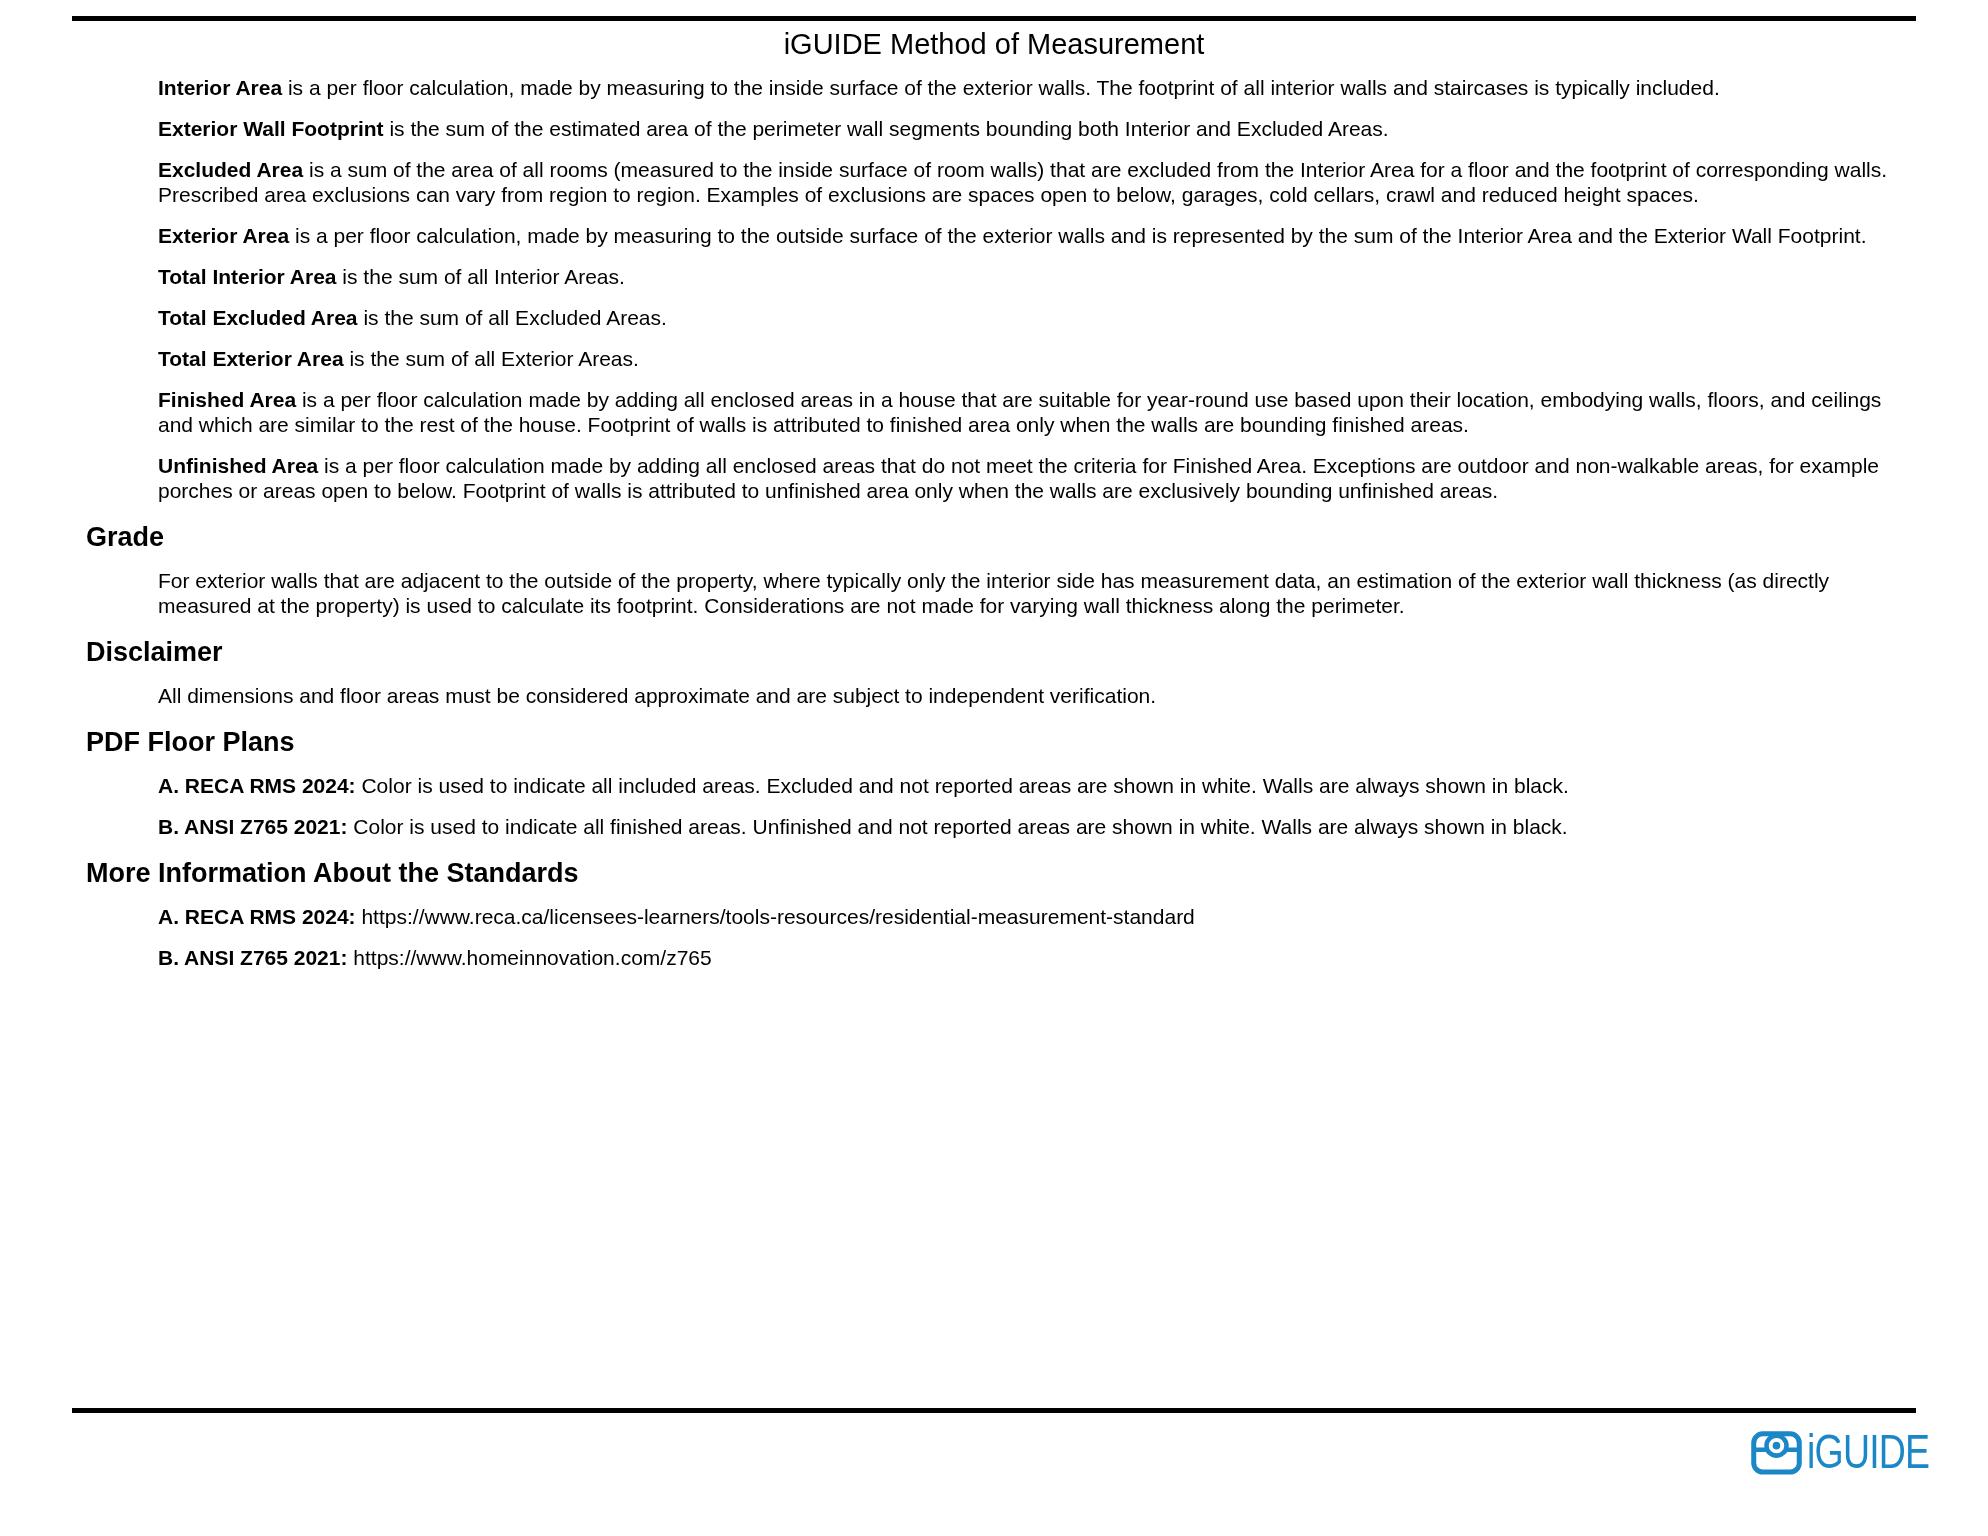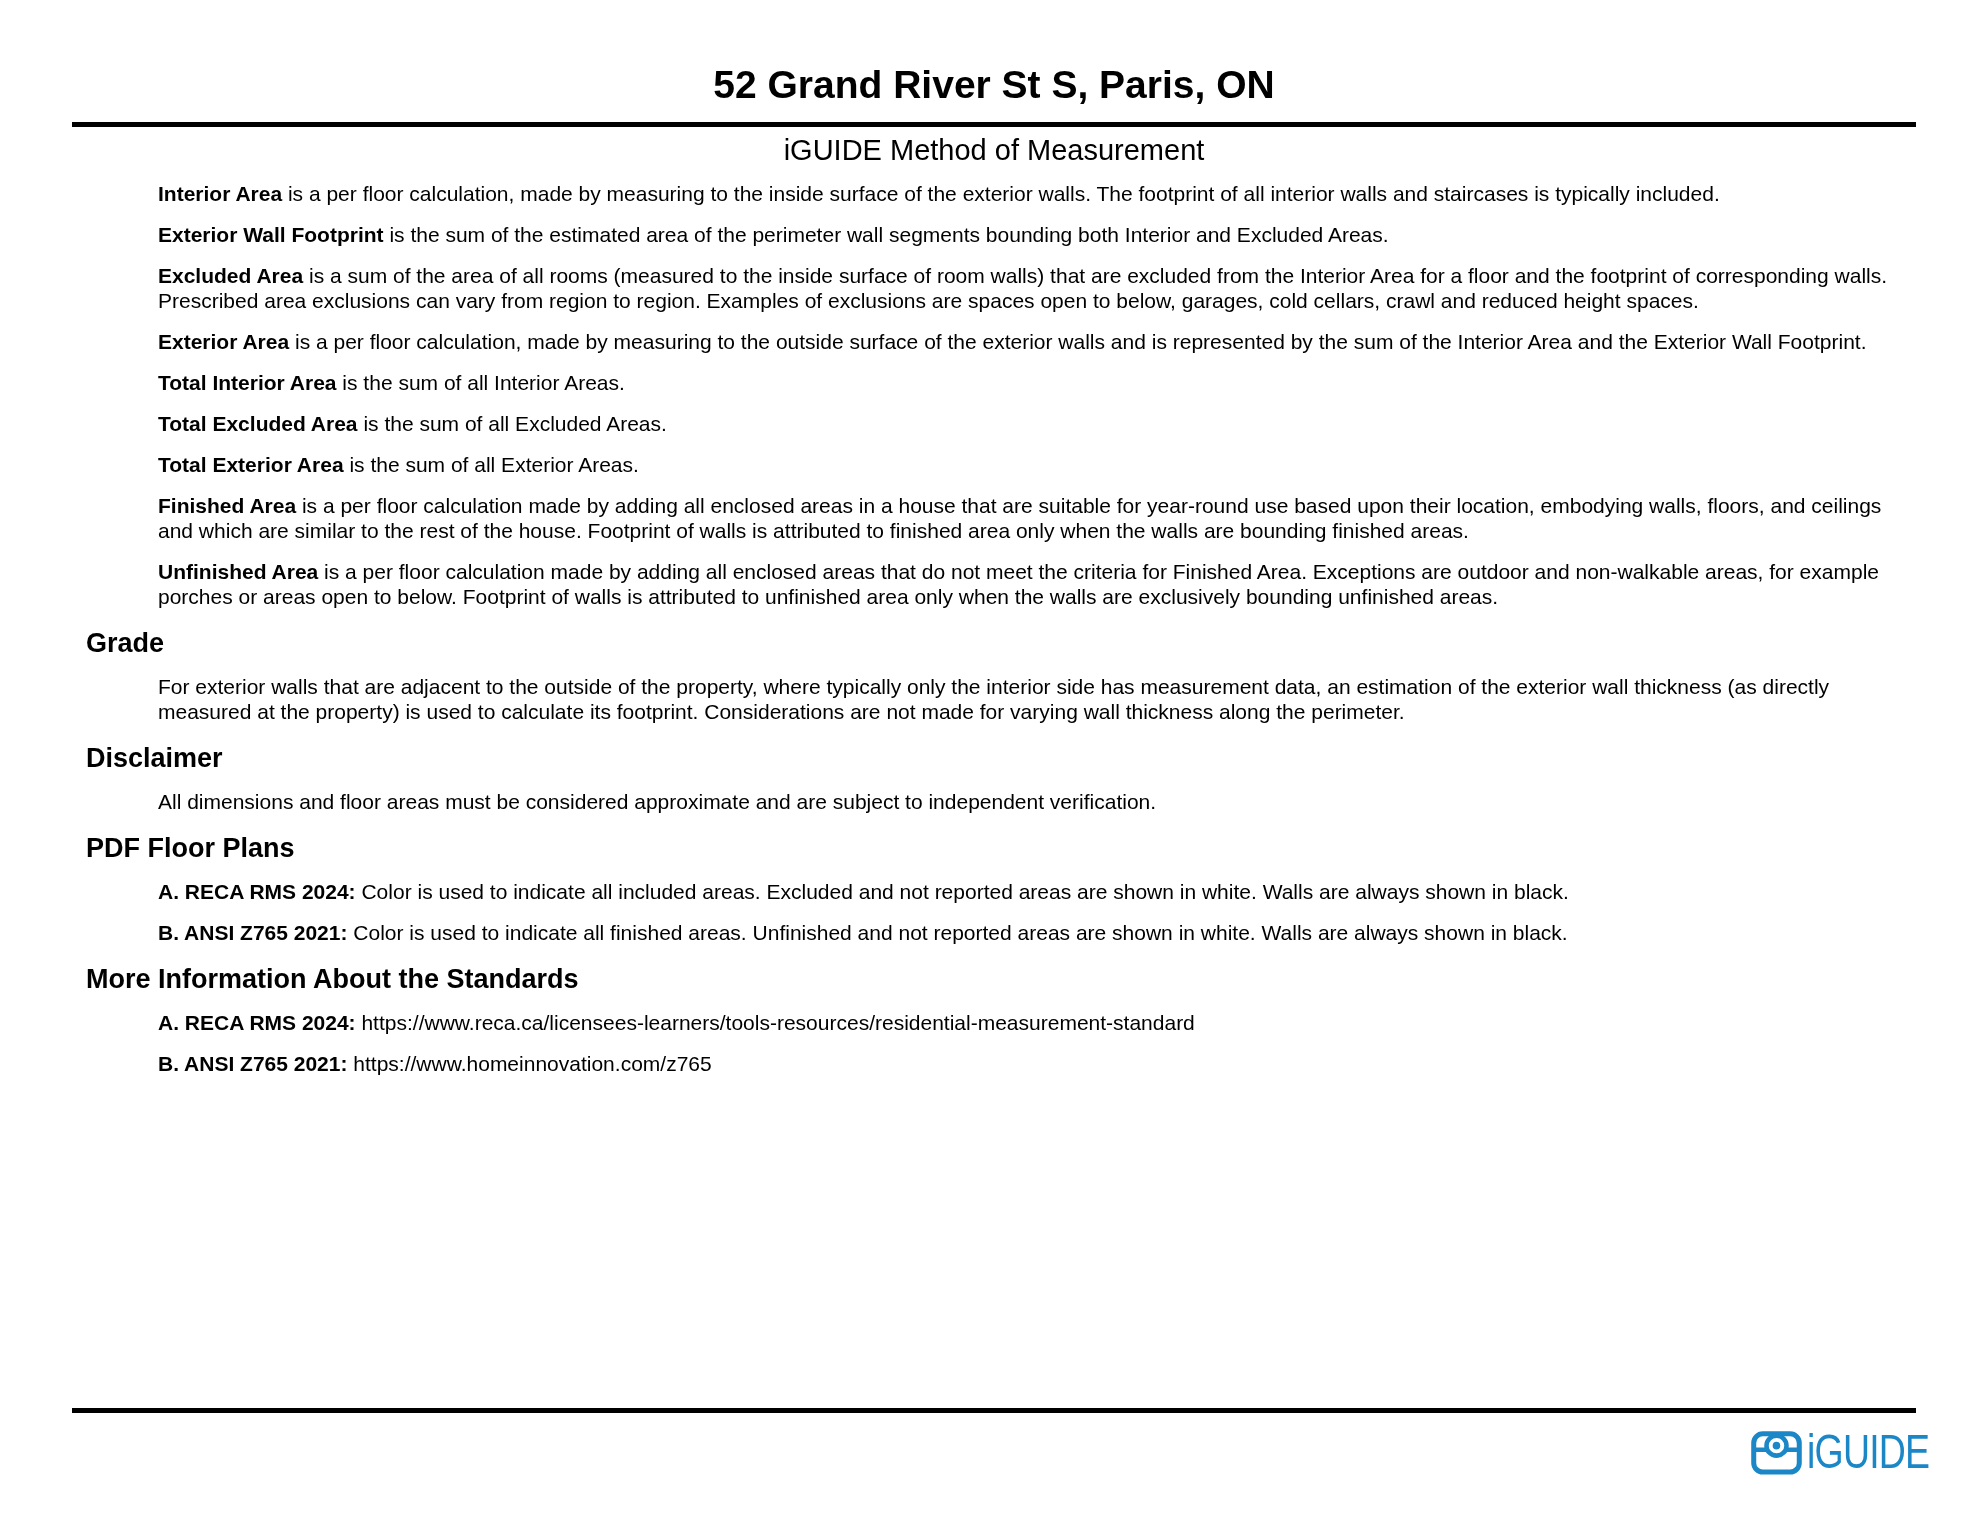--- a/index.html
+++ b/index.html
@@ -107,7 +107,6 @@
 
 <div class="page">
 
-  <h1 class="title">52 Grand River St S, Paris, ON</h1>
   <div class="top-rule"></div>
   <h2 class="subtitle">iGUIDE Method of Measurement</h2>
 

